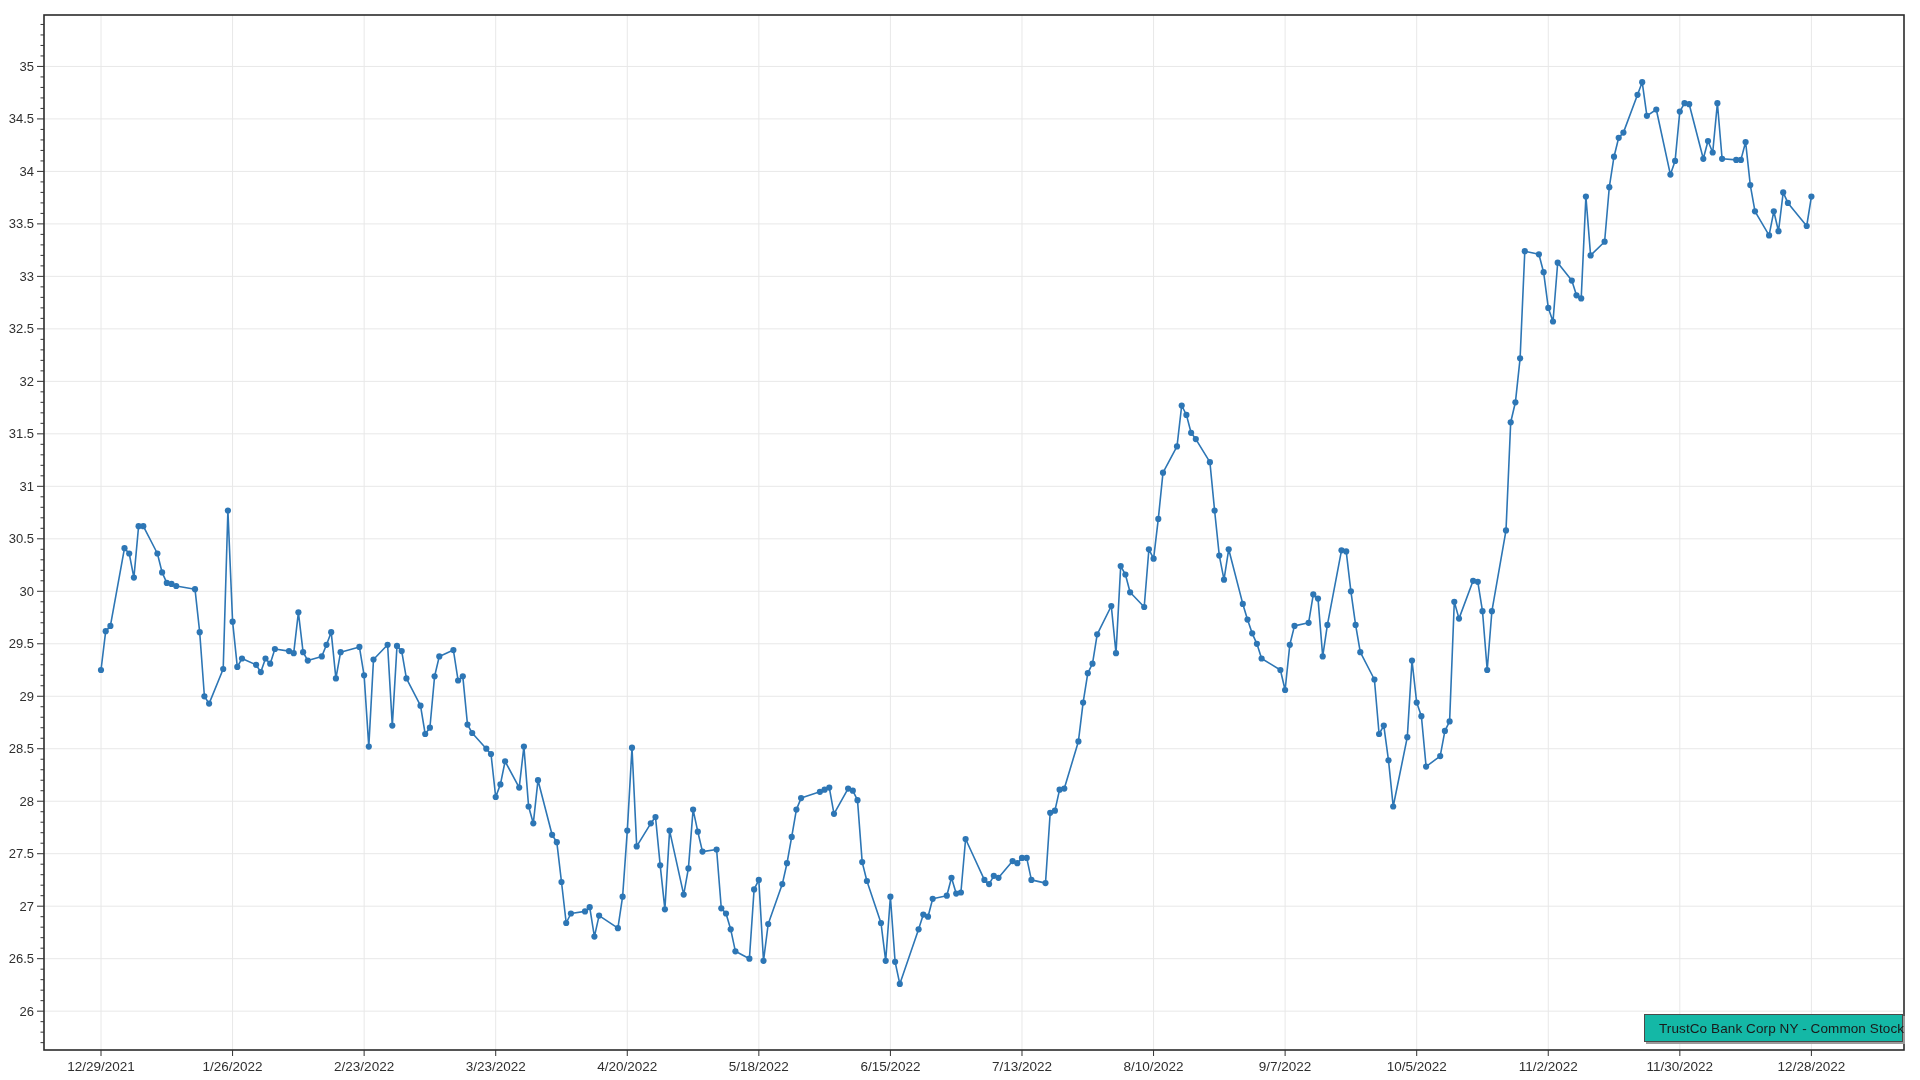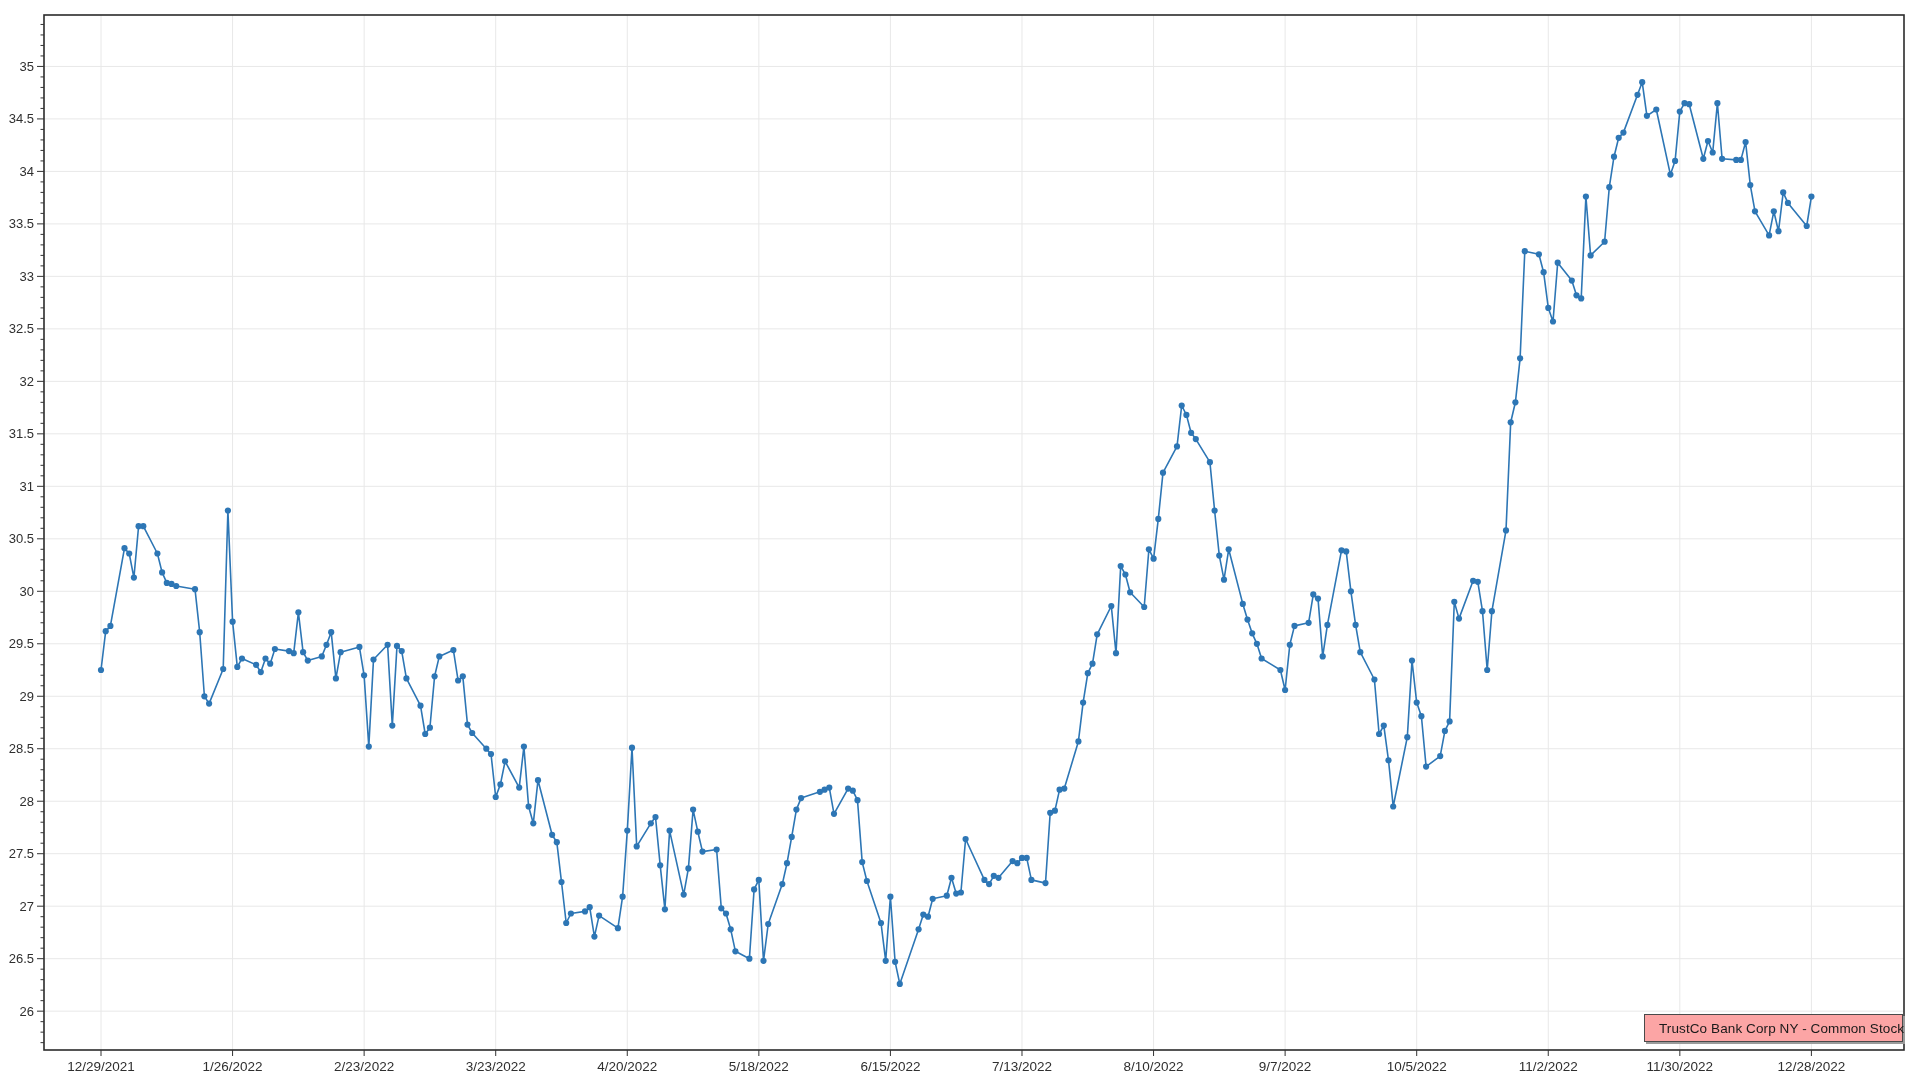--- a/index.html
+++ b/index.html
@@ -9,7 +9,7 @@
   #chart-svg{position:absolute;left:0;top:0;}
   .legend{
     position:absolute;left:1644px;top:1014px;width:259px;height:28px;
-    box-sizing:border-box;background:#fca5a5;border:1px solid #4a4a4a;
+    box-sizing:border-box;background:#14b8a6;border:1px solid #4a4a4a;
     box-shadow:2px 2px 0 #9b9b9b;
     display:flex;align-items:center;padding:0 8px 0 7px;gap:7px;
     z-index:5;

